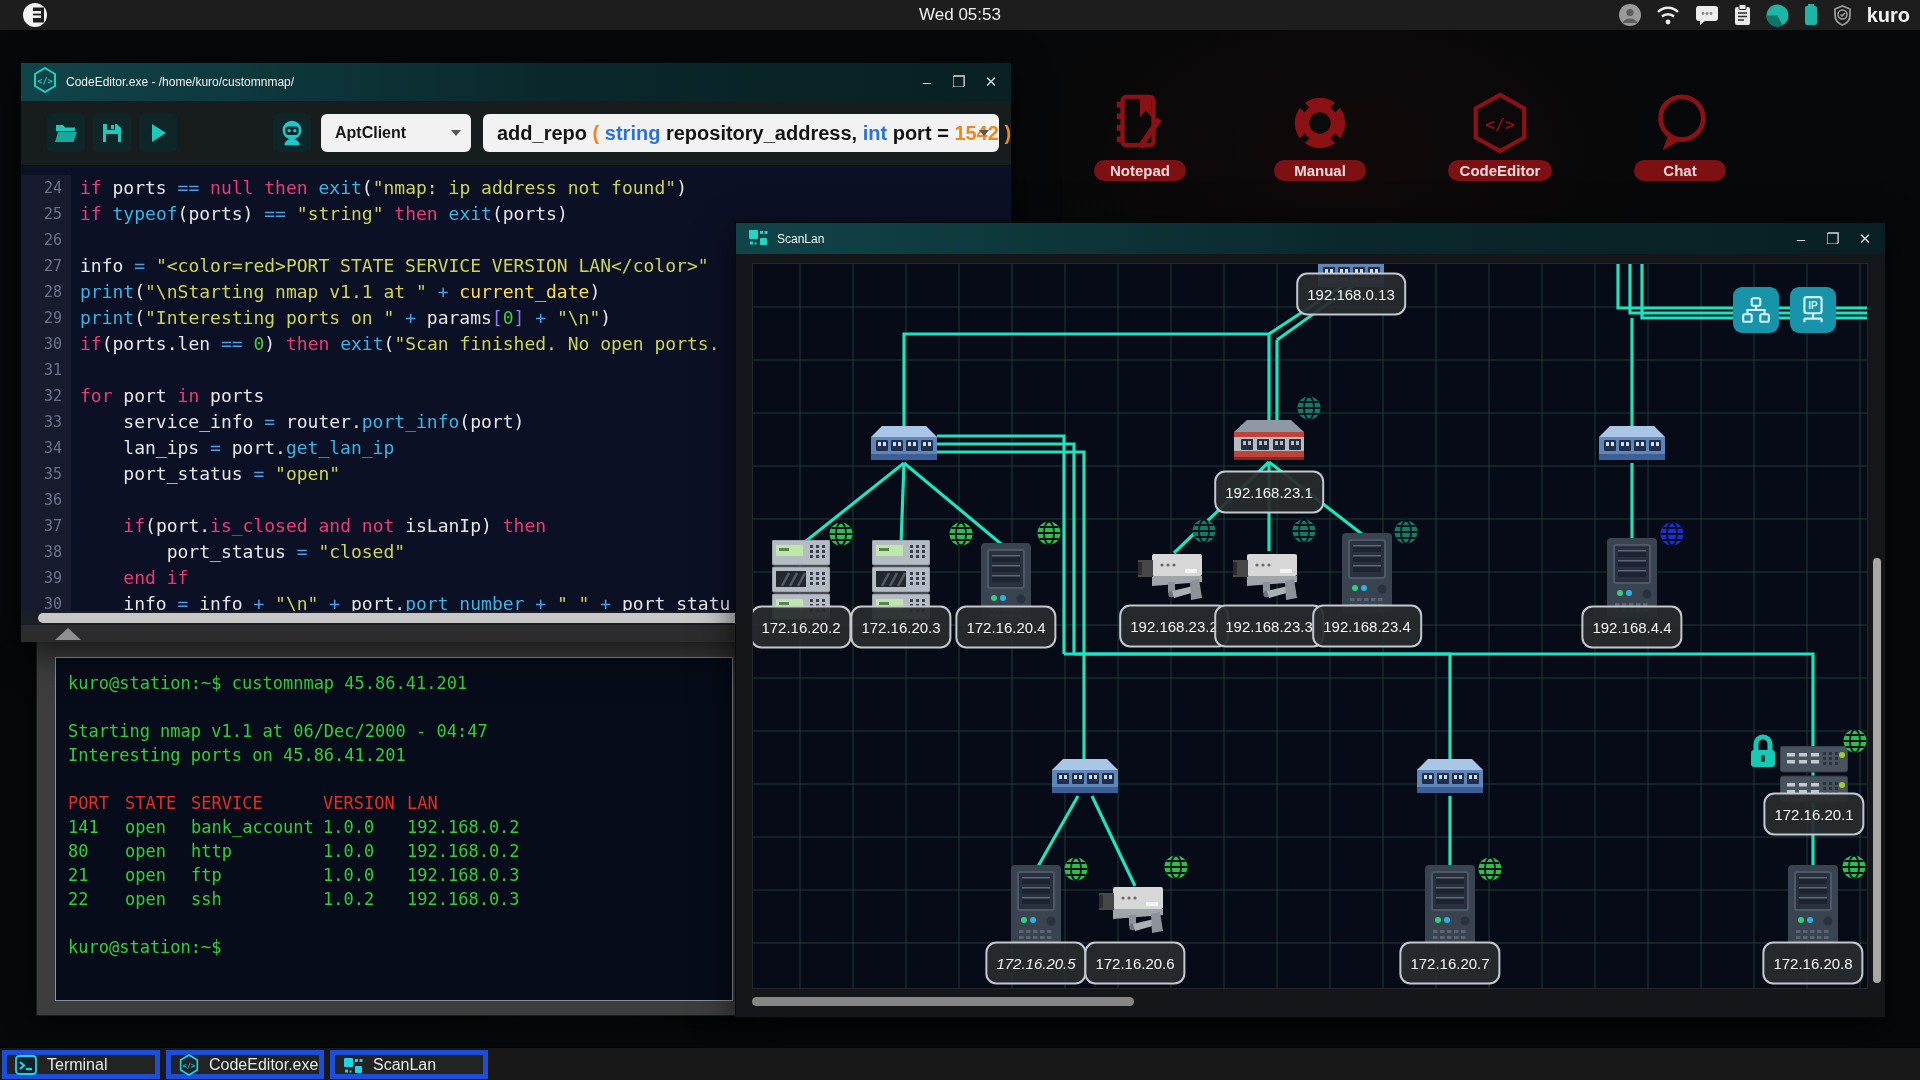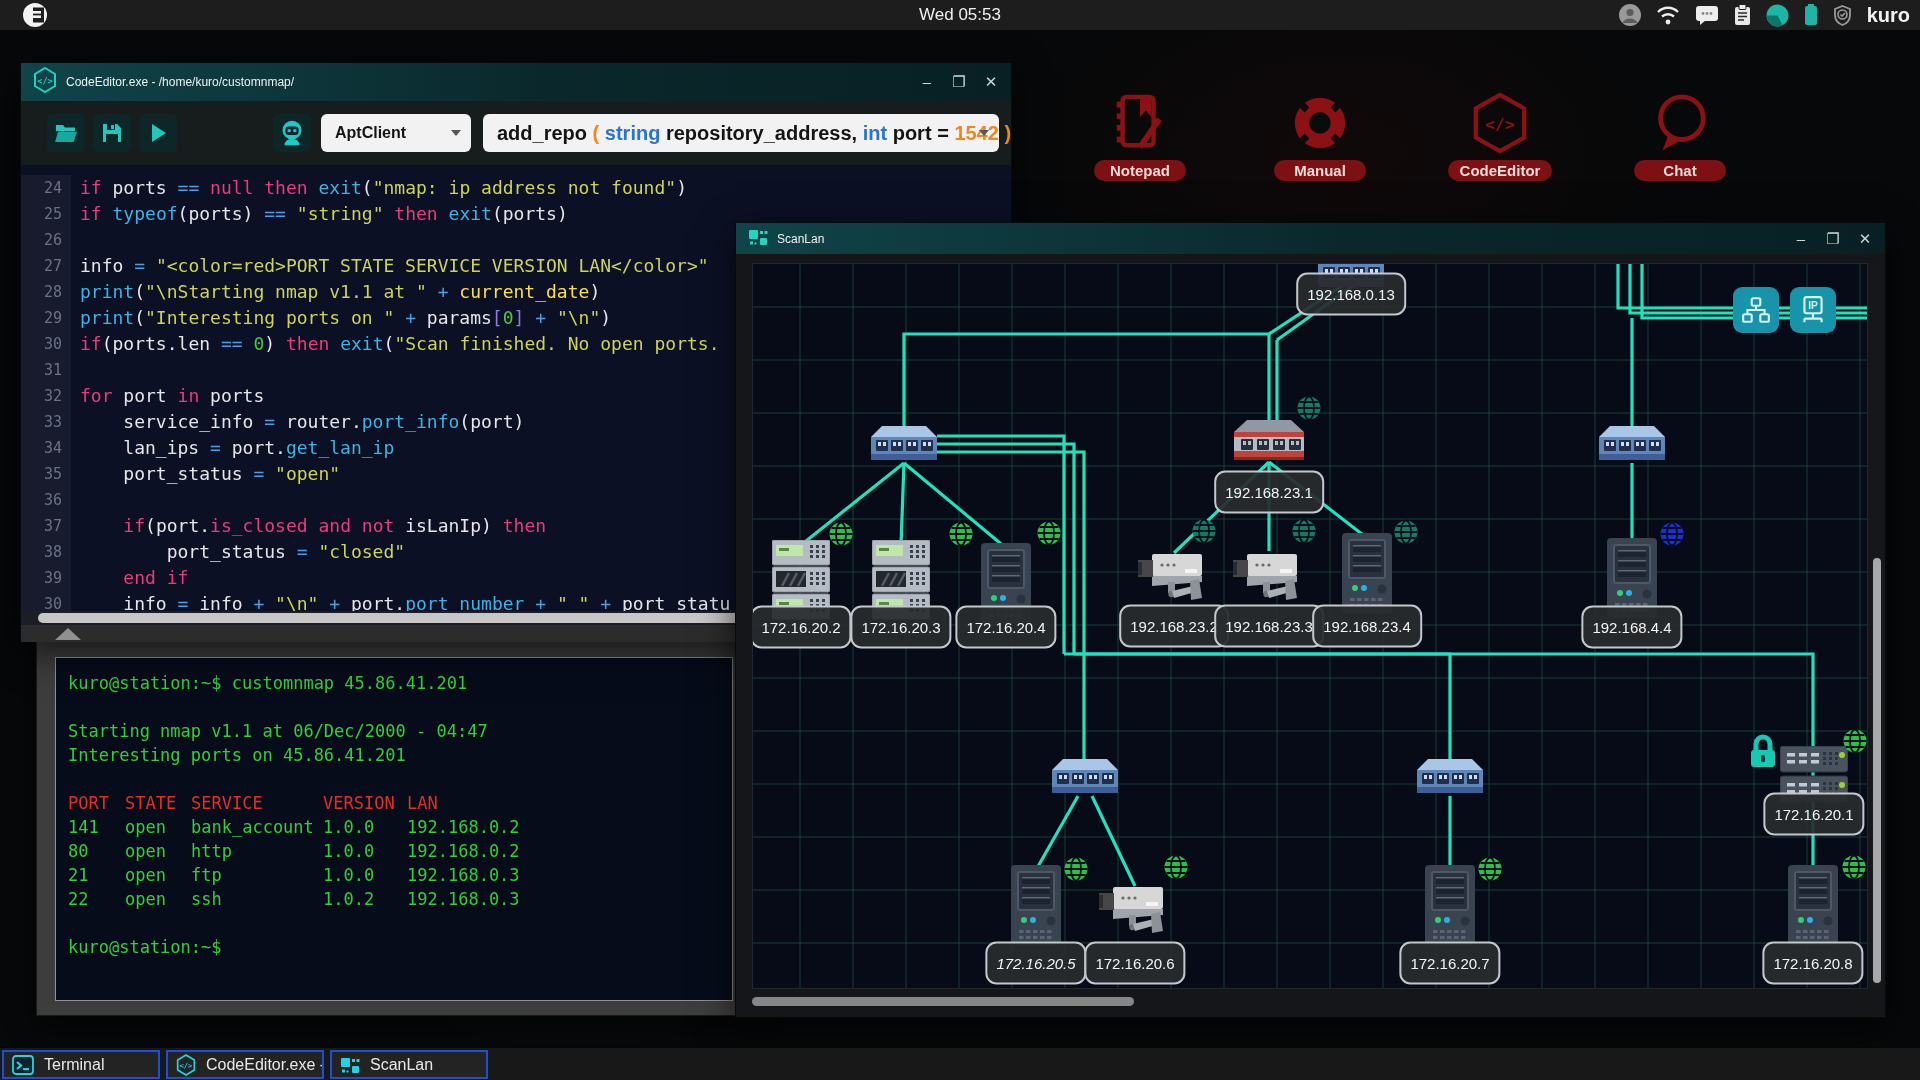--- a/index.html
+++ b/index.html
@@ -95,7 +95,7 @@
   
   .taskbar{position:absolute;left:0;top:1047px;width:1920px;height:33px;background:#181818;
         border-top:1px solid #050505;z-index:60;display:flex;gap:6px;padding:2px 0 0 2px;}
-  .task-item{width:158px;height:29px;background:#232323;border:2px solid #1d4ed8;display:flex;
+  .task-item{width:158px;height:29px;background:#232323;border:5px solid #1d4ed8;display:flex;
         align-items:center;gap:10px;padding-left:8px;cursor:pointer;}
   .task-item .tlabel{color:#e8e8e8;font-size:16px;white-space:nowrap;overflow:hidden;}
 </style>

